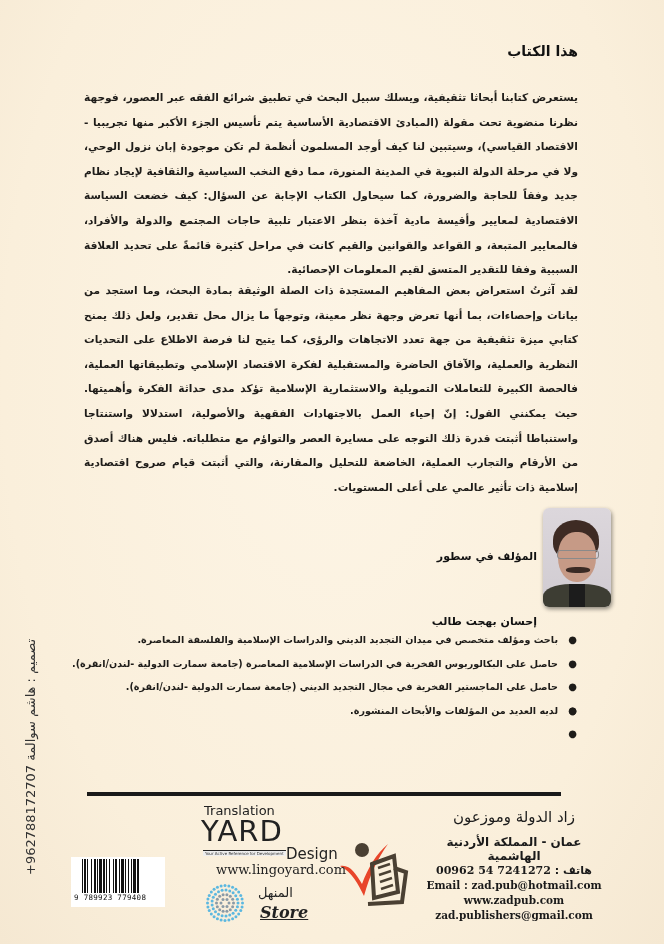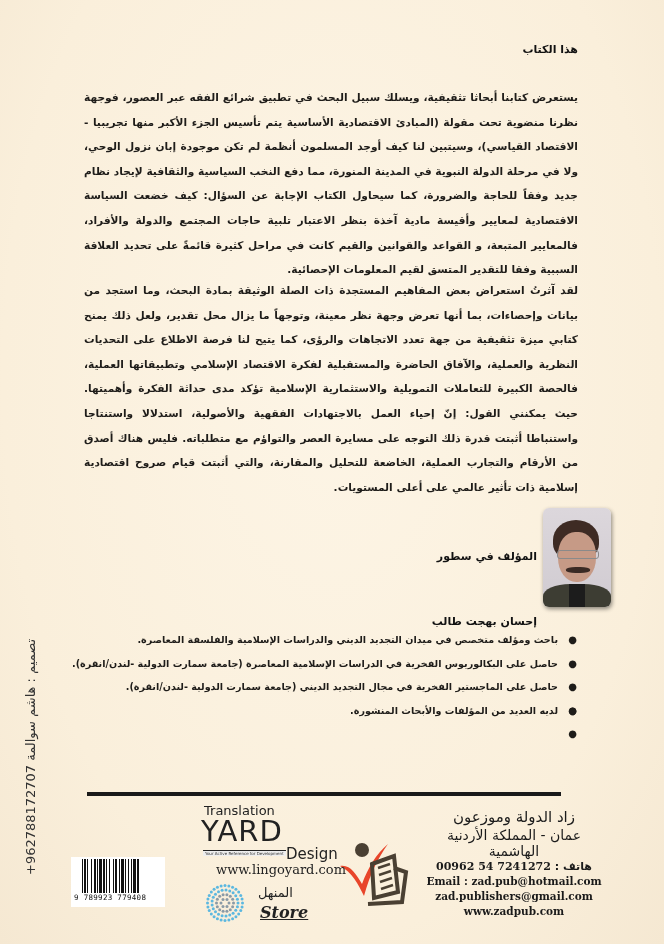--- a/index.html
+++ b/index.html
@@ -16,7 +16,7 @@
     }
     .heading {
       position: absolute; right: 86px; top: 43px;
-      font-size: 11px; font-weight: bold; direction: rtl;
+      font-size: 14px; font-weight: bold; direction: rtl;
       color: #111;
     }
     .para {

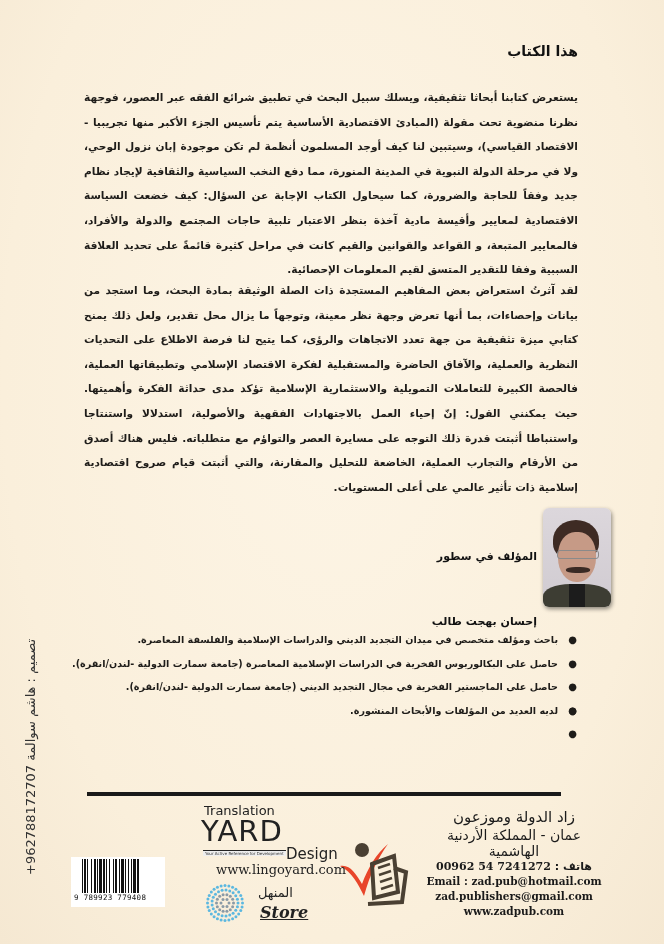--- a/index.html
+++ b/index.html
@@ -80,7 +80,7 @@
       text-align: center; color: #1a1a1a;
     }
     .publisher .pub-name { font-size: 15px; direction: rtl; font-family: "DejaVu Sans", sans-serif; }
-    .publisher .pub-city { font-size: 14px; font-weight: normal; direction: rtl; margin-top: 1px; }
+    .publisher .pub-city { font-size: 12px; font-weight: bold; direction: rtl; margin-top: 9px; }
     .publisher .pub-phone { font-size: 11px; font-weight: bold; direction: rtl; line-height: 15px; }
     .publisher .pub-phone .num { font-family: "DejaVu Serif", serif; direction: ltr; unicode-bidi: embed; }
     .publisher .pub-line { font-family: "DejaVu Serif", serif; font-size: 10.5px; font-weight: bold; line-height: 15px; direction: ltr; }

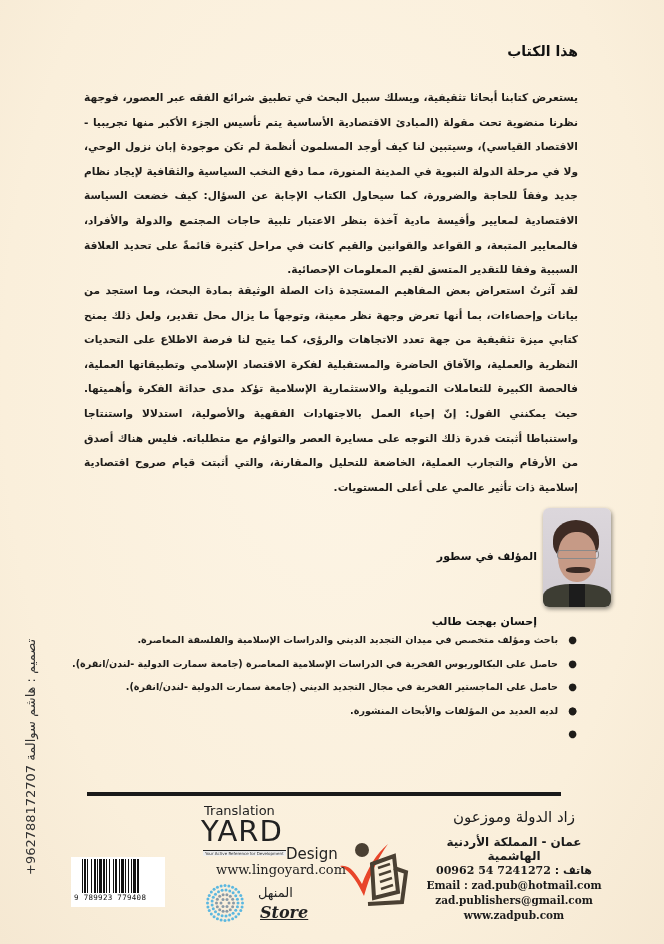--- a/index.html
+++ b/index.html
@@ -149,8 +149,8 @@
     <div class="pub-city">عمان - المملكة الأردنية الهاشمية</div>
     <div class="pub-phone"><span>هاتف :</span> <span class="num">00962 54 7241272</span></div>
     <div class="pub-line">Email : zad.pub@hotmail.com</div>
+    <div class="pub-line">www.zadpub.com</div>
     <div class="pub-line">zad.publishers@gmail.com</div>
-    <div class="pub-line">www.zadpub.com</div>
   </div>
 
   <svg class="pub-logo" viewBox="0 0 76 70">

